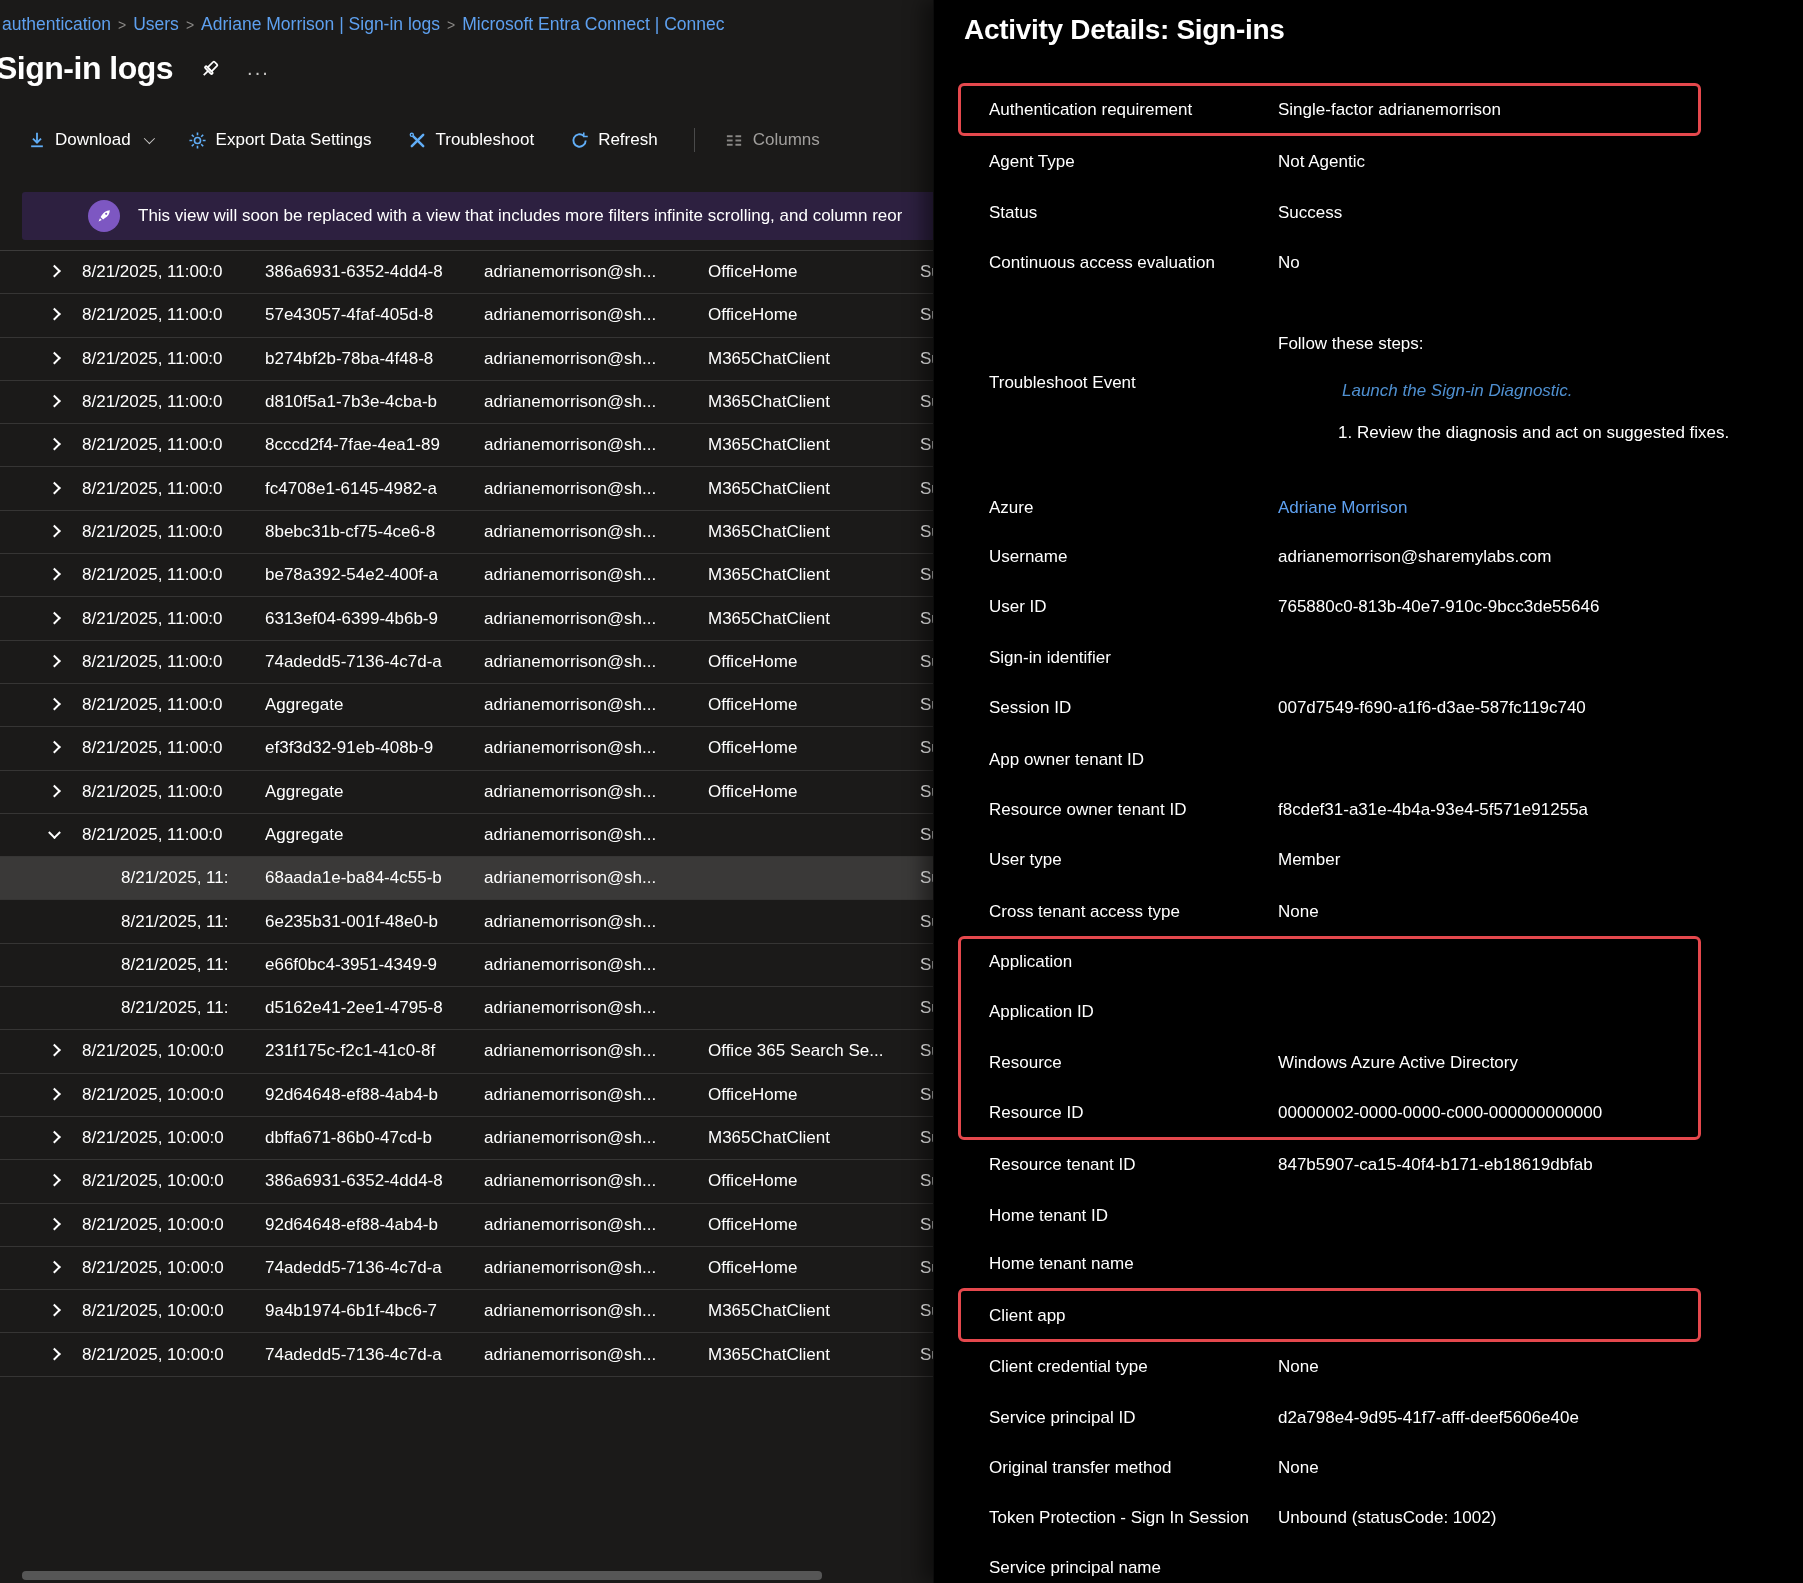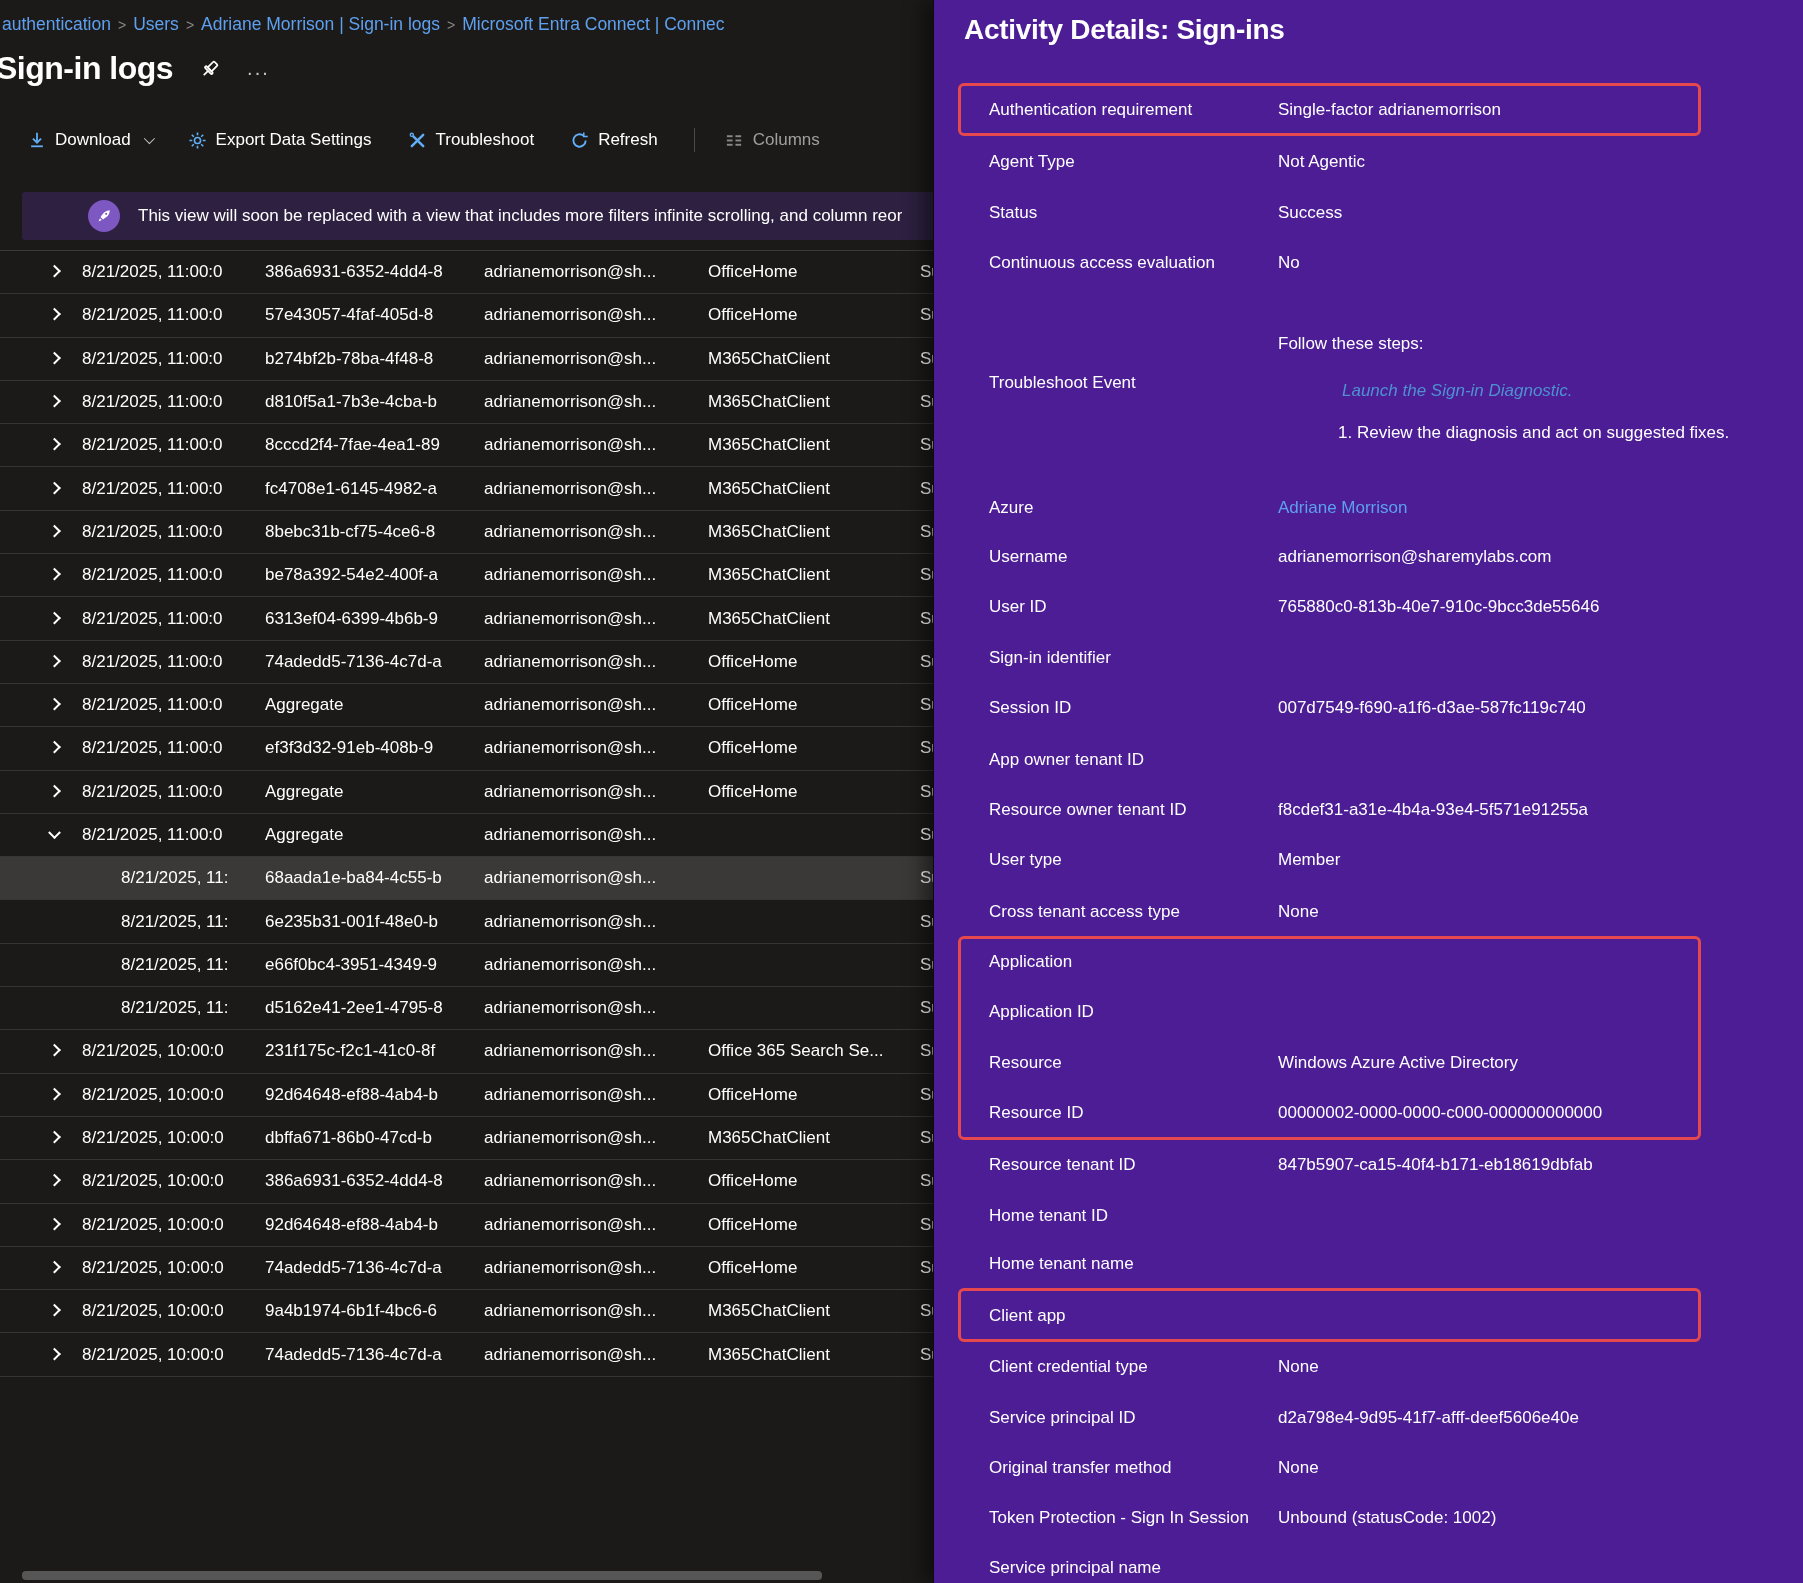--- a/index.html
+++ b/index.html
@@ -46,7 +46,7 @@
   .hscroll { position:absolute; top:1571px; left:22px; width:800px; height:9px; border-radius:4px; background:#565656; }
 
   
-  .panel { position:absolute; top:0; left:933px; right:0; bottom:0; background:#4c1d95; z-index:5; border-left:1px solid #0c0c0c; box-shadow:-10px 0 18px rgba(0,0,0,.45); }
+  .panel { position:absolute; top:0; left:933px; right:0; bottom:0; background:#000000; z-index:5; border-left:1px solid #0c0c0c; box-shadow:-10px 0 18px rgba(0,0,0,.45); }
   .panel-title { position:absolute; top:14px; left:30px; font-size:28px; font-weight:bold; letter-spacing:-.3px; }
   .redbox { position:absolute; left:24px; width:743px; border:3px solid #e5484d; border-radius:6px; }
   .pfield { position:absolute; left:0; right:0; height:24px; line-height:24px; white-space:nowrap; }

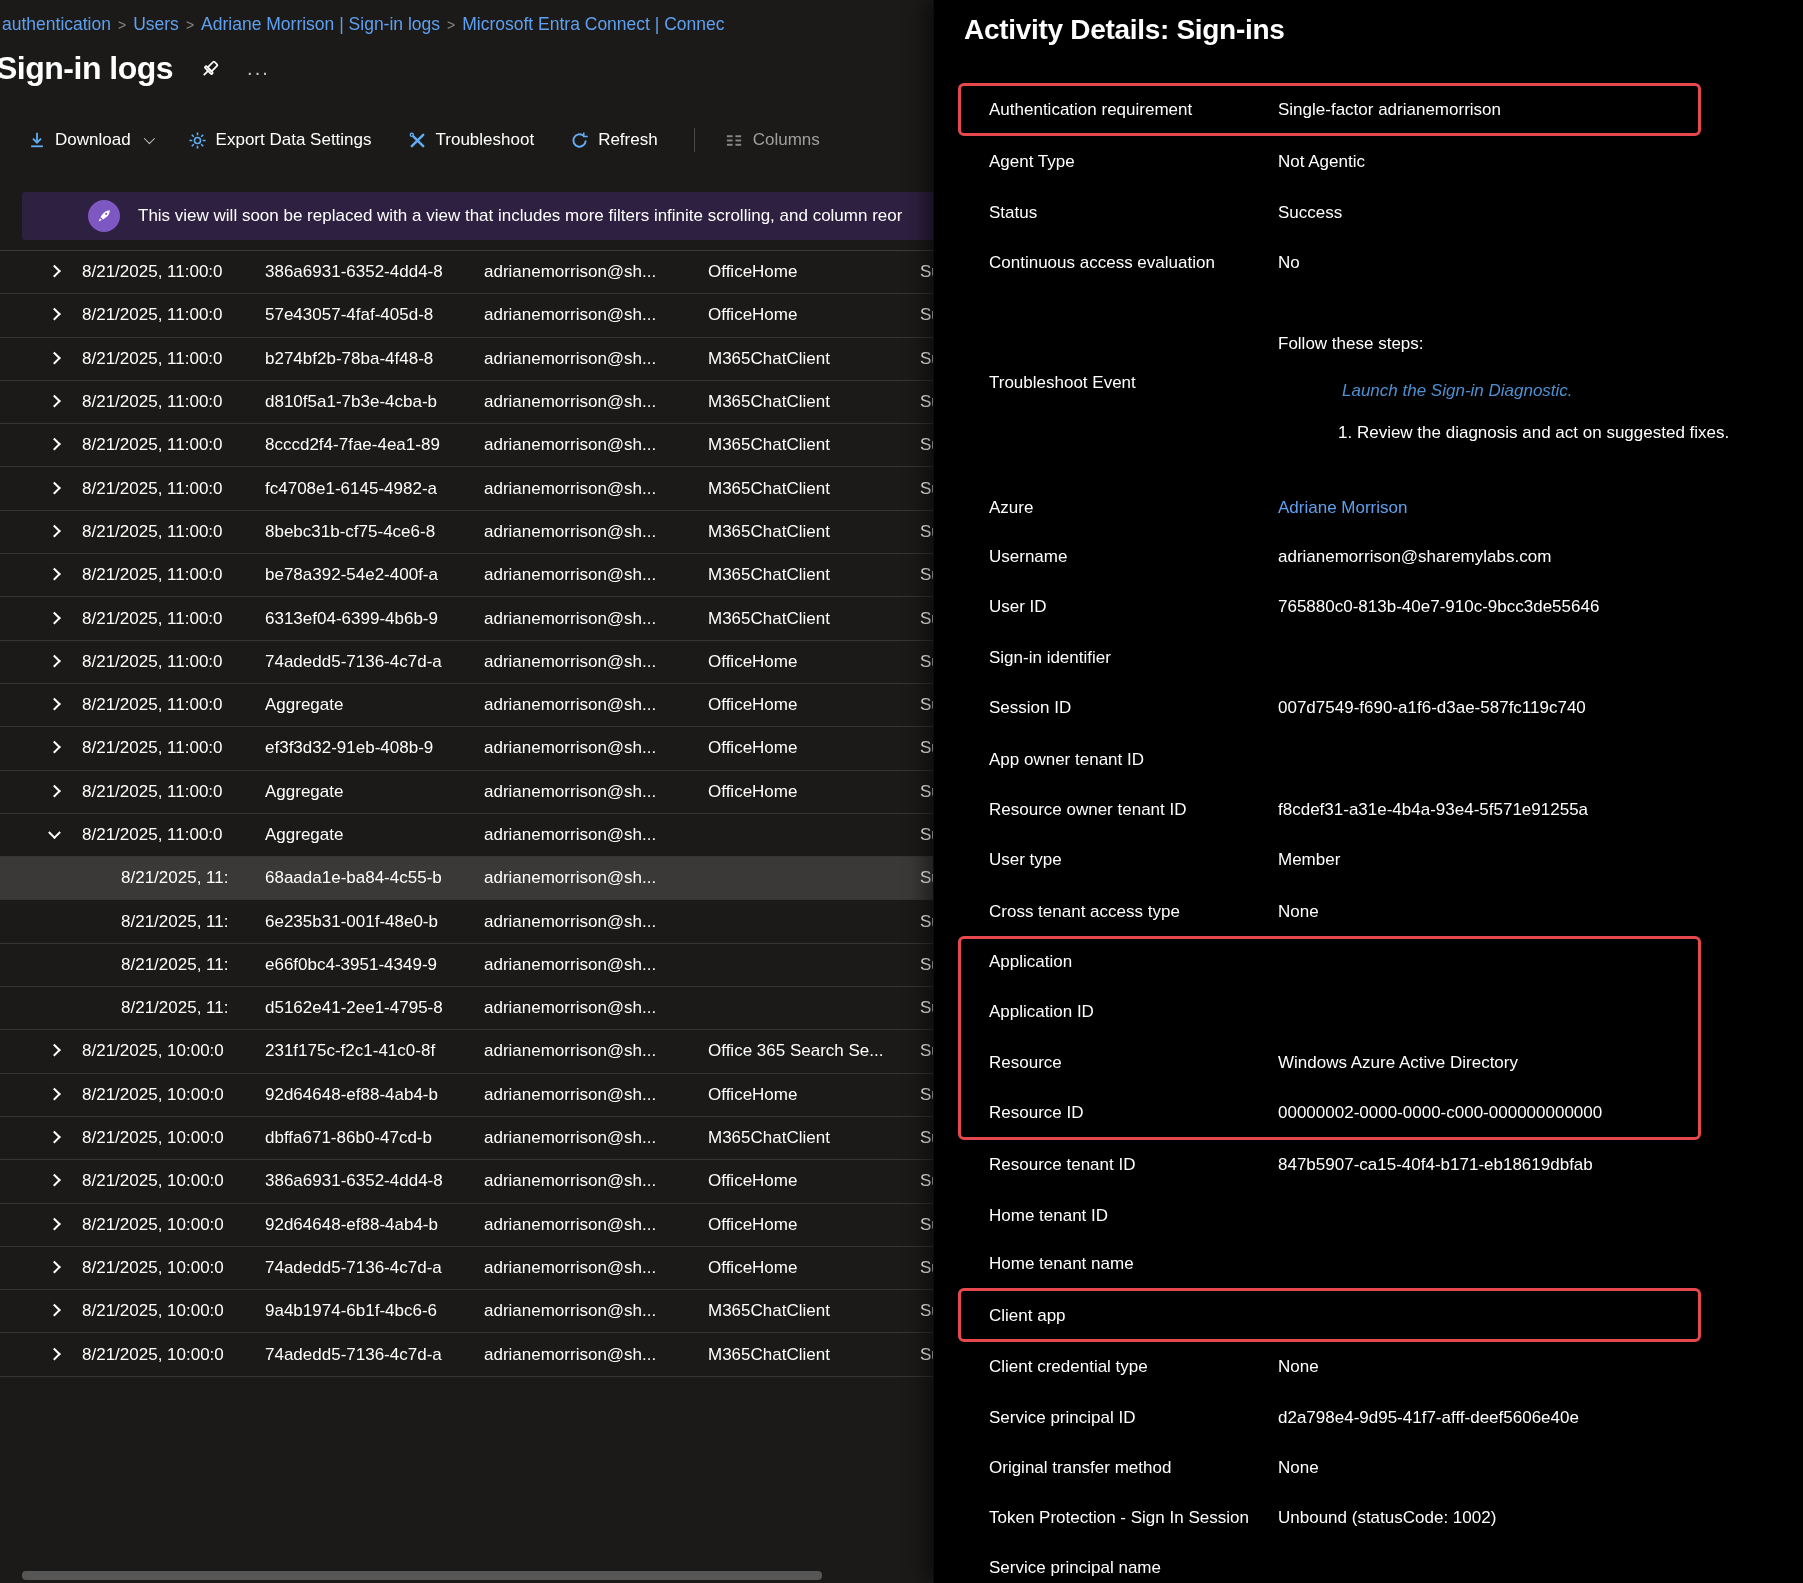--- a/index.html
+++ b/index.html
@@ -349,7 +349,7 @@
     <div class="trow parent">
       <span class="chev"></span>
       <span class="c date">8/21/2025, 10:00:0</span>
-      <span class="c id">9a4b1974-6b1f-4bc6-6</span>
+      <span class="c id">9a4b1974-6b1f-4bc6-7</span>
       <span class="c user">adrianemorrison@sh...</span>
       <span class="c app">M365ChatClient</span>
       <span class="c status">Success</span>

